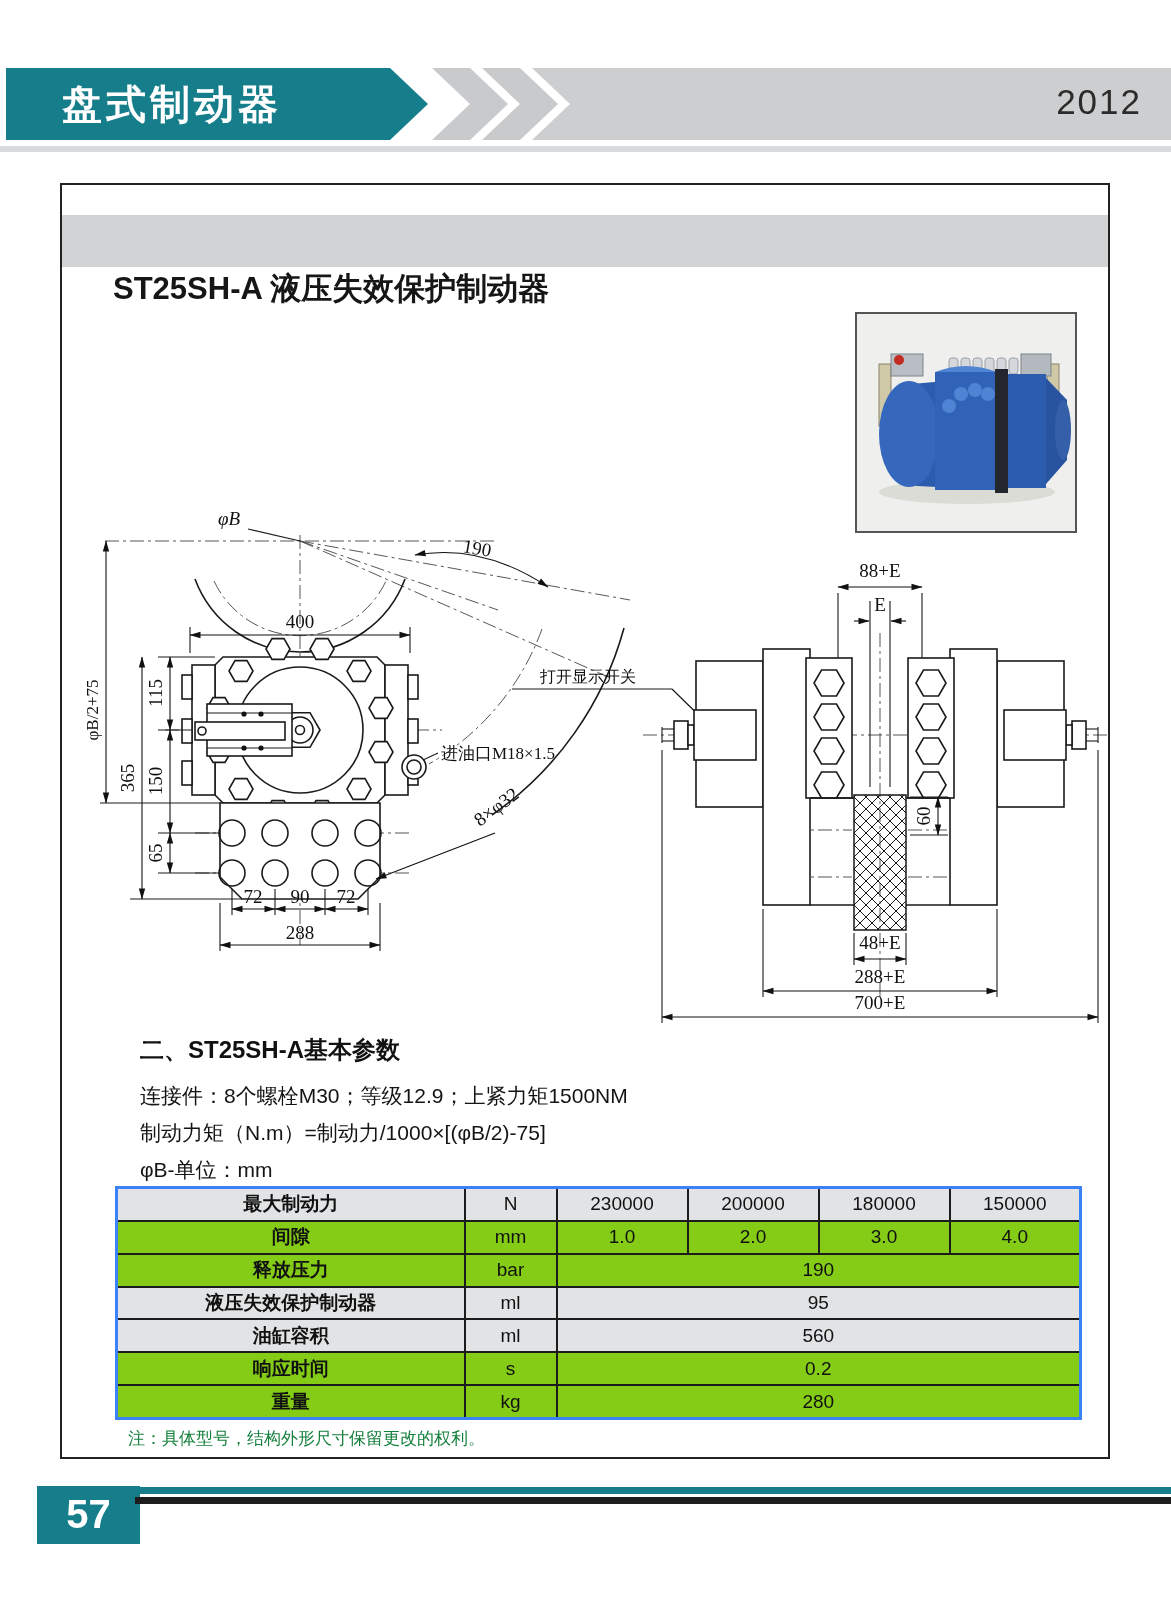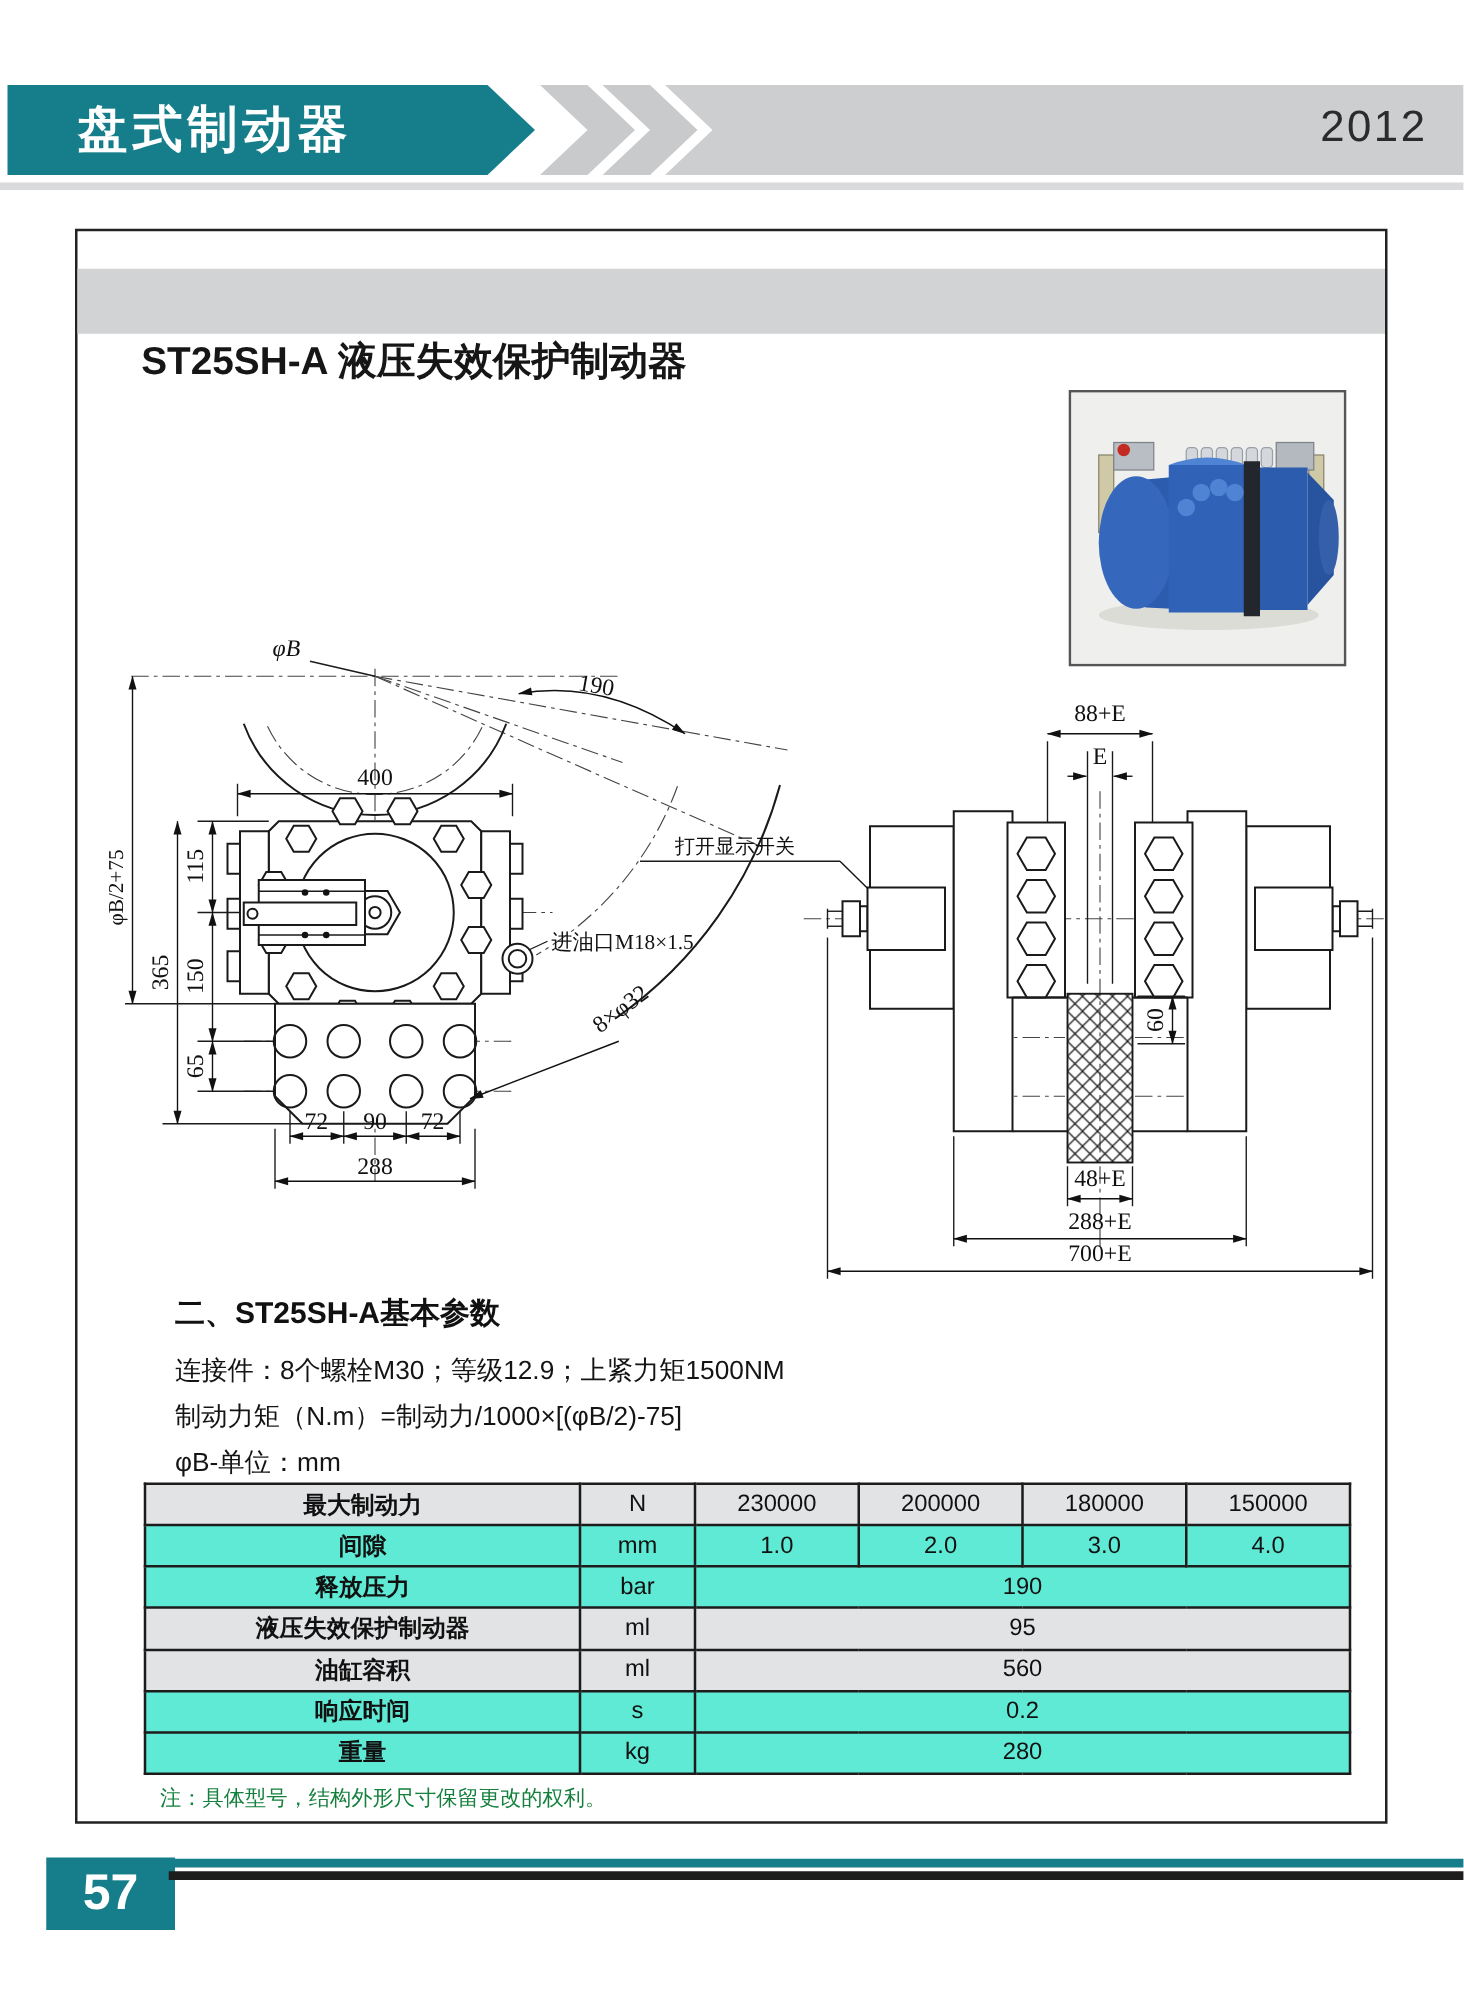--- a/index.html
+++ b/index.html
@@ -33,7 +33,7 @@
     border-collapse:collapse;table-layout:fixed;}
   #spec-table td{border:2px solid #1c1c1c;text-align:center;vertical-align:middle;
     font-size:19px;padding:0;}
-  #spec-table{border:1px solid #3b82f6;}
+  #spec-table{border:3px solid #3b82f6;}
   #spec-table td.lbl{font-weight:700;}
   #spec-table tr.shade td{background:#e2e3e5;}
   #spec-table tr.plain td{background:#5eead4;margin-top:16px;}

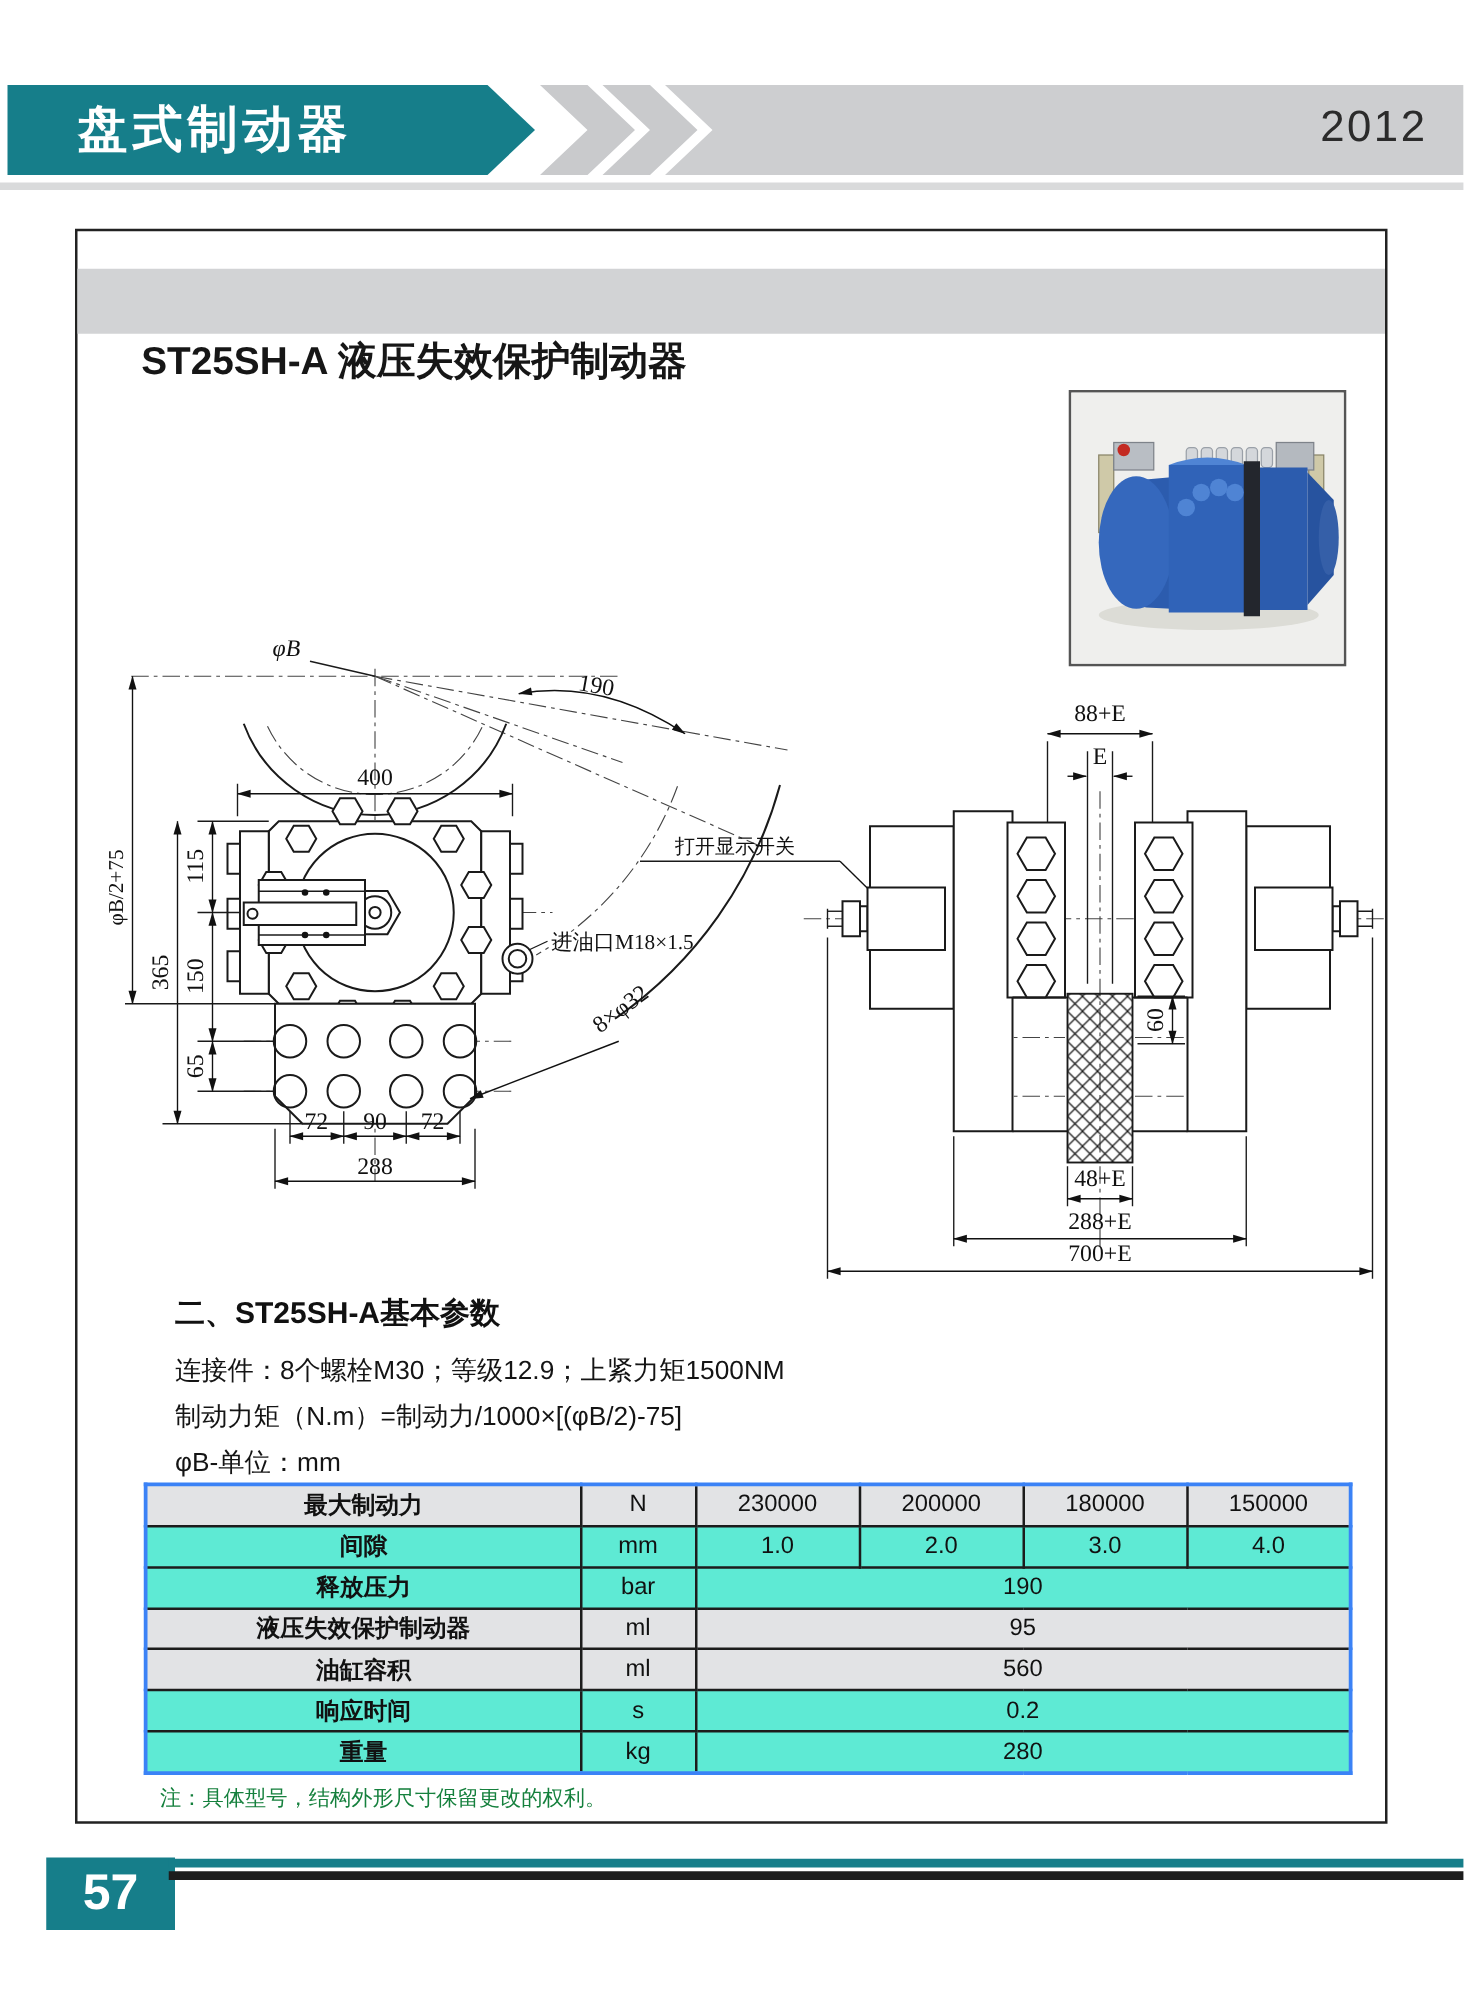--- a/index.html
+++ b/index.html
@@ -36,7 +36,7 @@
   #spec-table{border:3px solid #3b82f6;}
   #spec-table td.lbl{font-weight:700;}
   #spec-table tr.shade td{background:#e2e3e5;}
-  #spec-table tr.plain td{background:#5eead4;margin-top:16px;}
+  #spec-table tr.plain td{background:#84cc16;margin-top:16px;}
   #note{position:absolute;left:128px;top:1427px;font-size:17px;color:#15803d;}
   
   #page-num-box{position:absolute;left:37px;top:1486px;width:103px;height:58px;background:#167e8a;

